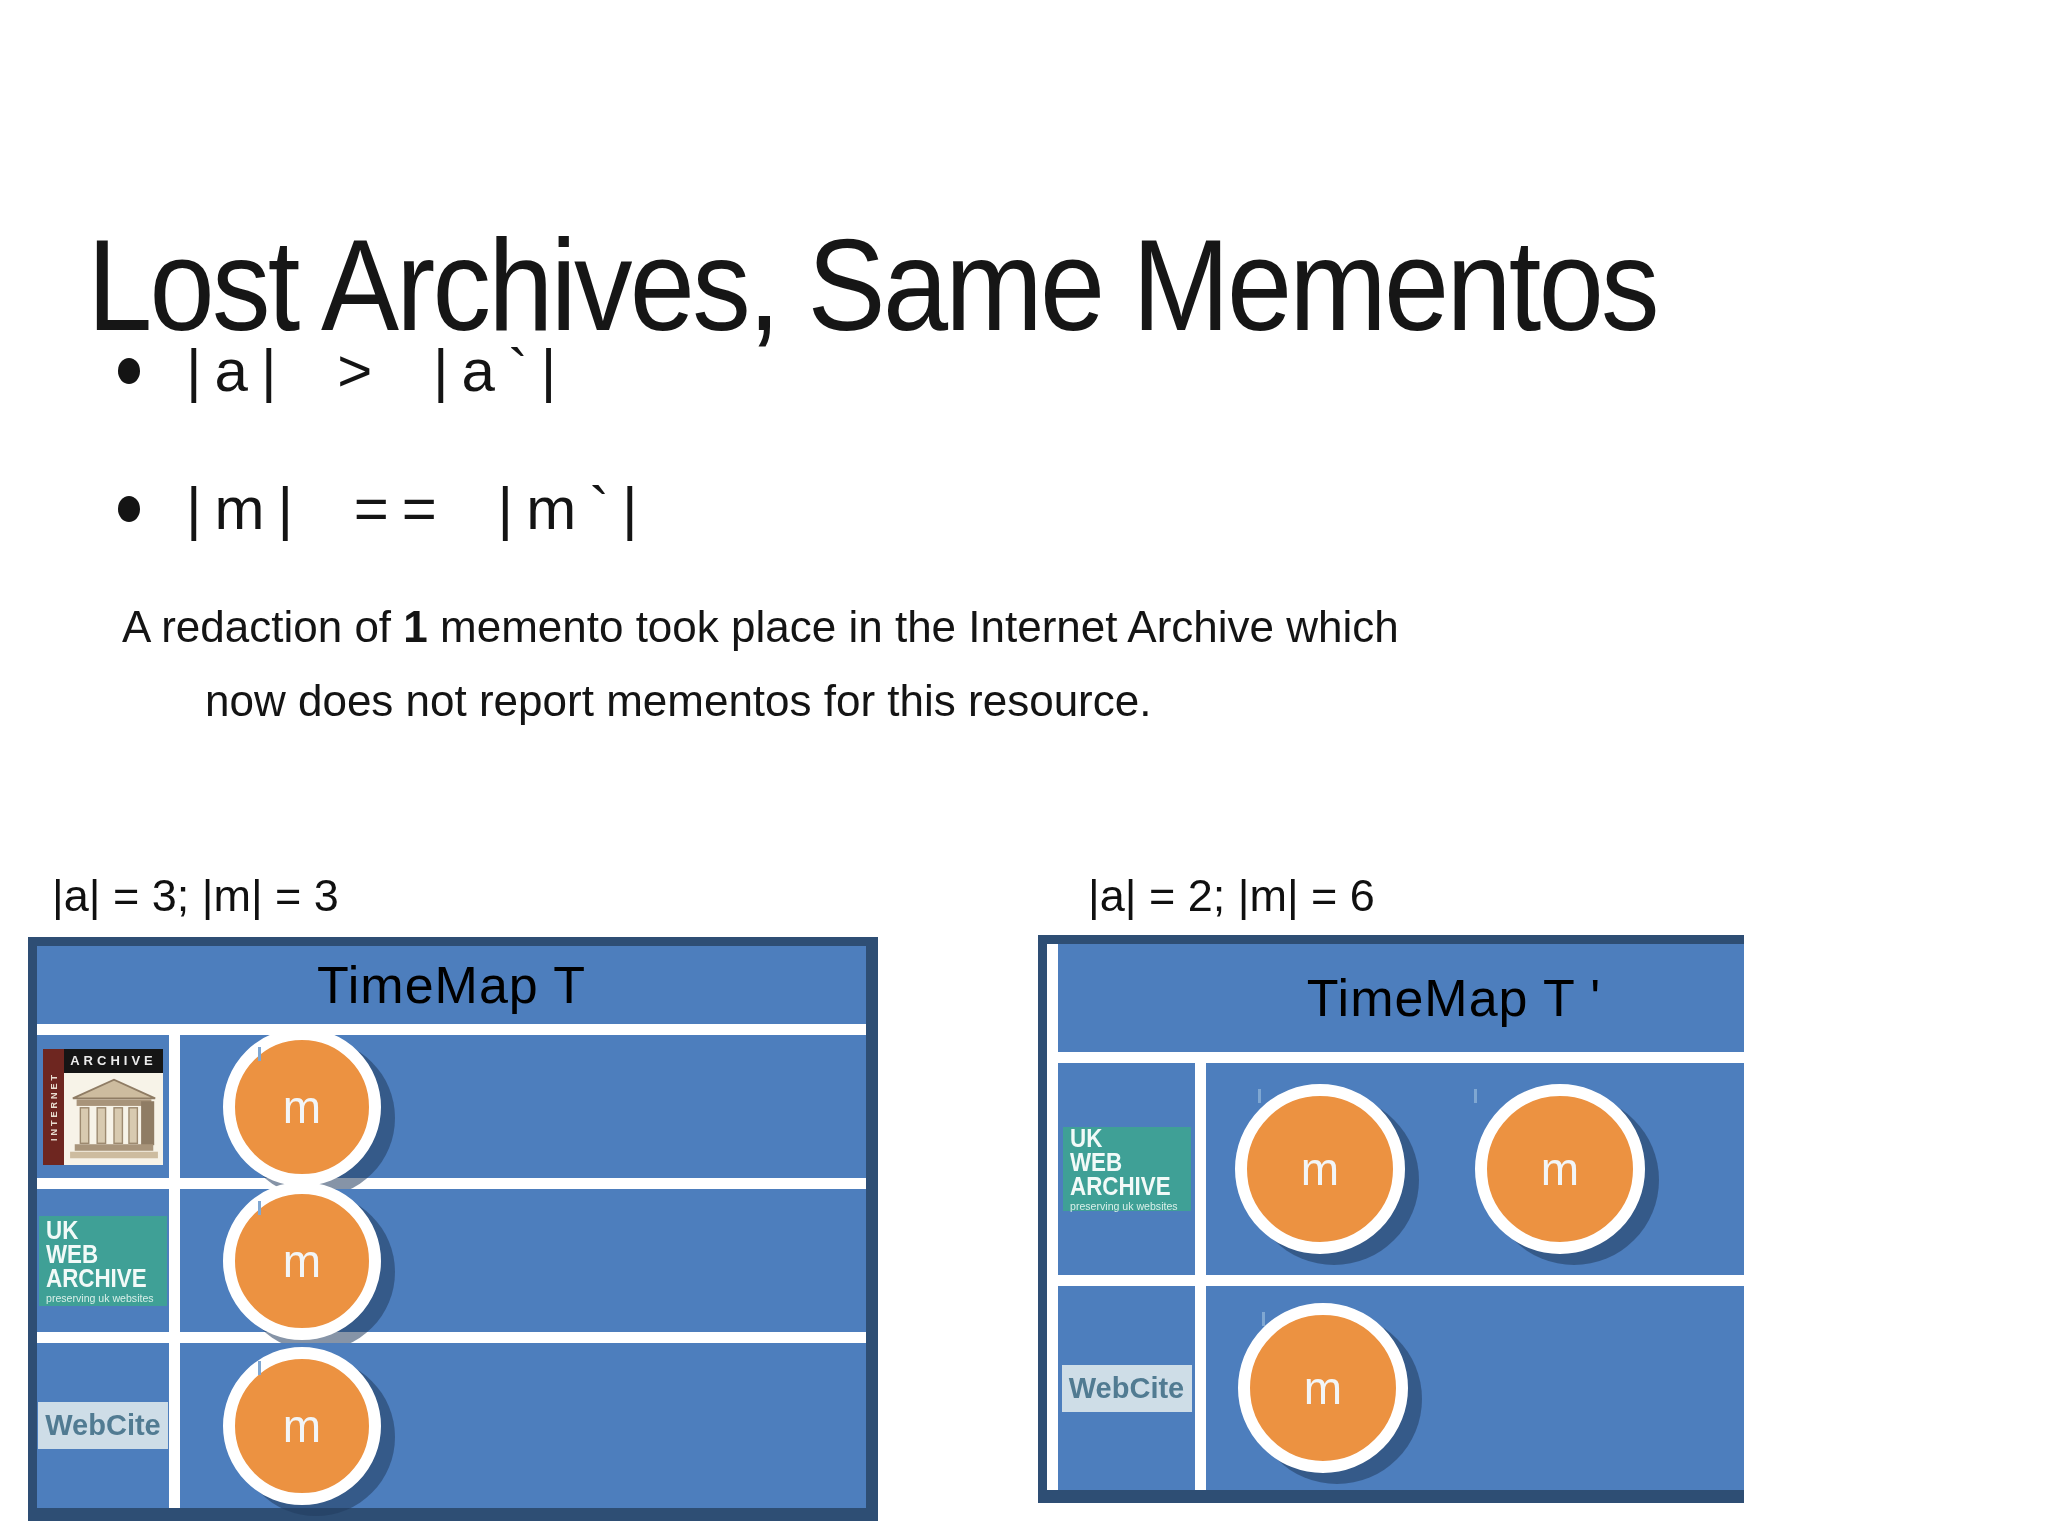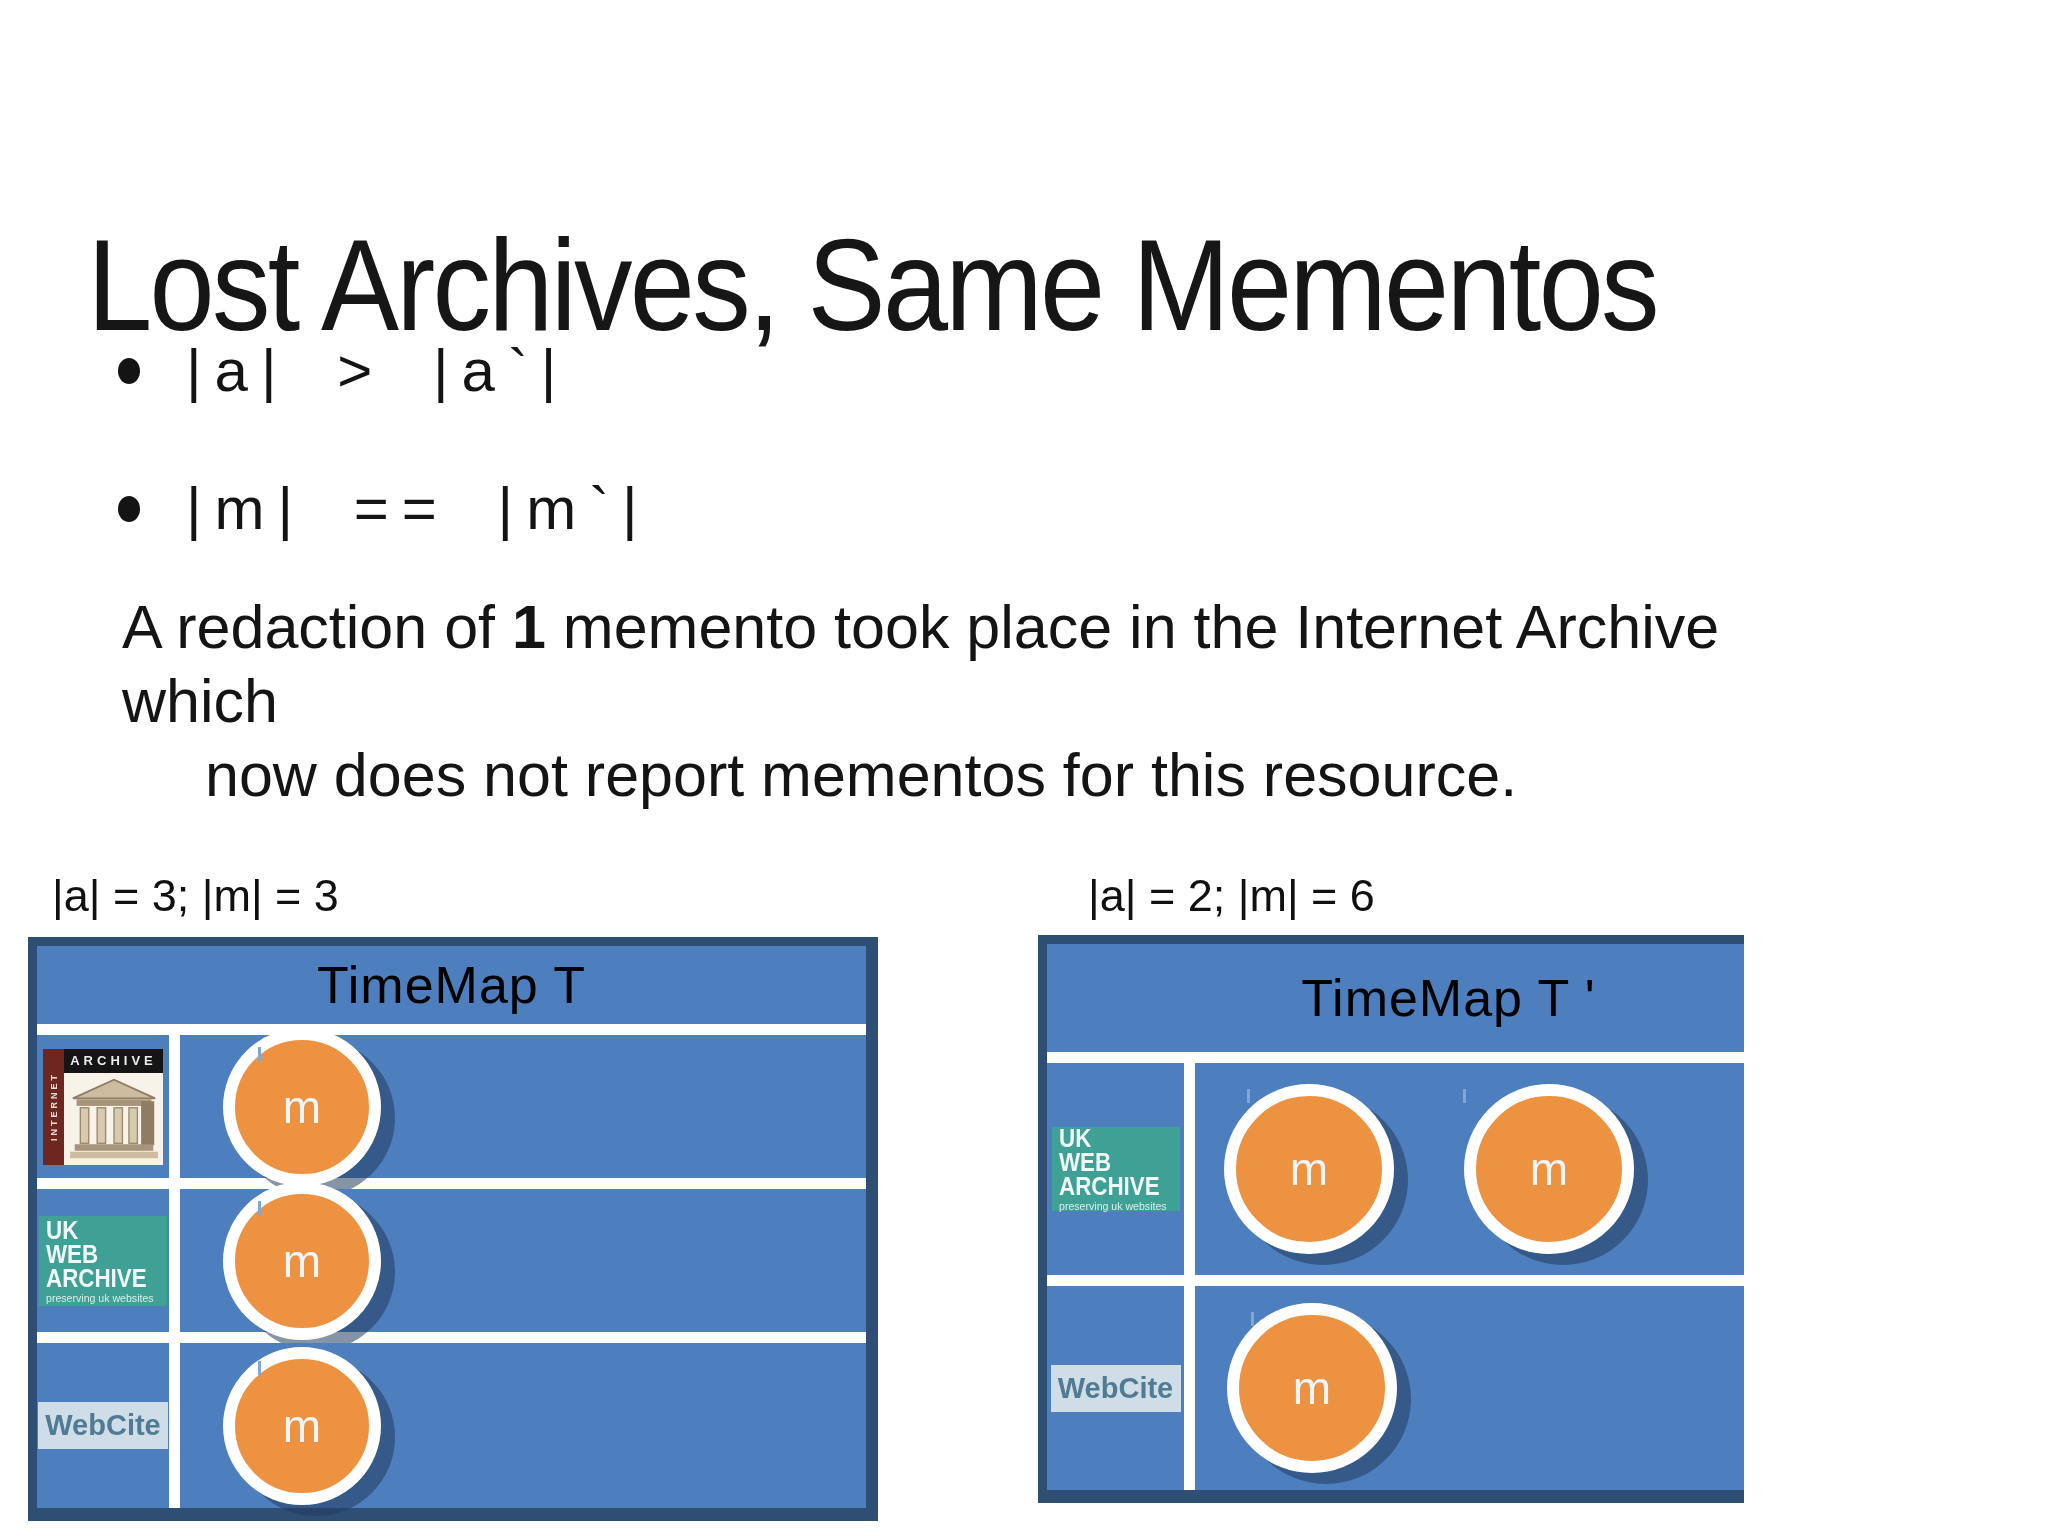--- a/index.html
+++ b/index.html
@@ -20,7 +20,7 @@
   .bullet .dot{width:22px;height:26px;border-radius:50%;background:#141414;flex:none;}
   .bullet .btxt{font-size:60px;letter-spacing:13px;word-spacing:18px;color:#141414;white-space:nowrap;}
   
-  .para{position:absolute;left:122px;font-size:61px;line-height:74px;color:#141414;margin:0;}
+  .para{position:absolute;left:122px;font-size:44px;line-height:74px;color:#141414;margin:0;}
   #para-1{top:590px;}
   #para-2{top:762px;}
   .para b{font-weight:700;}

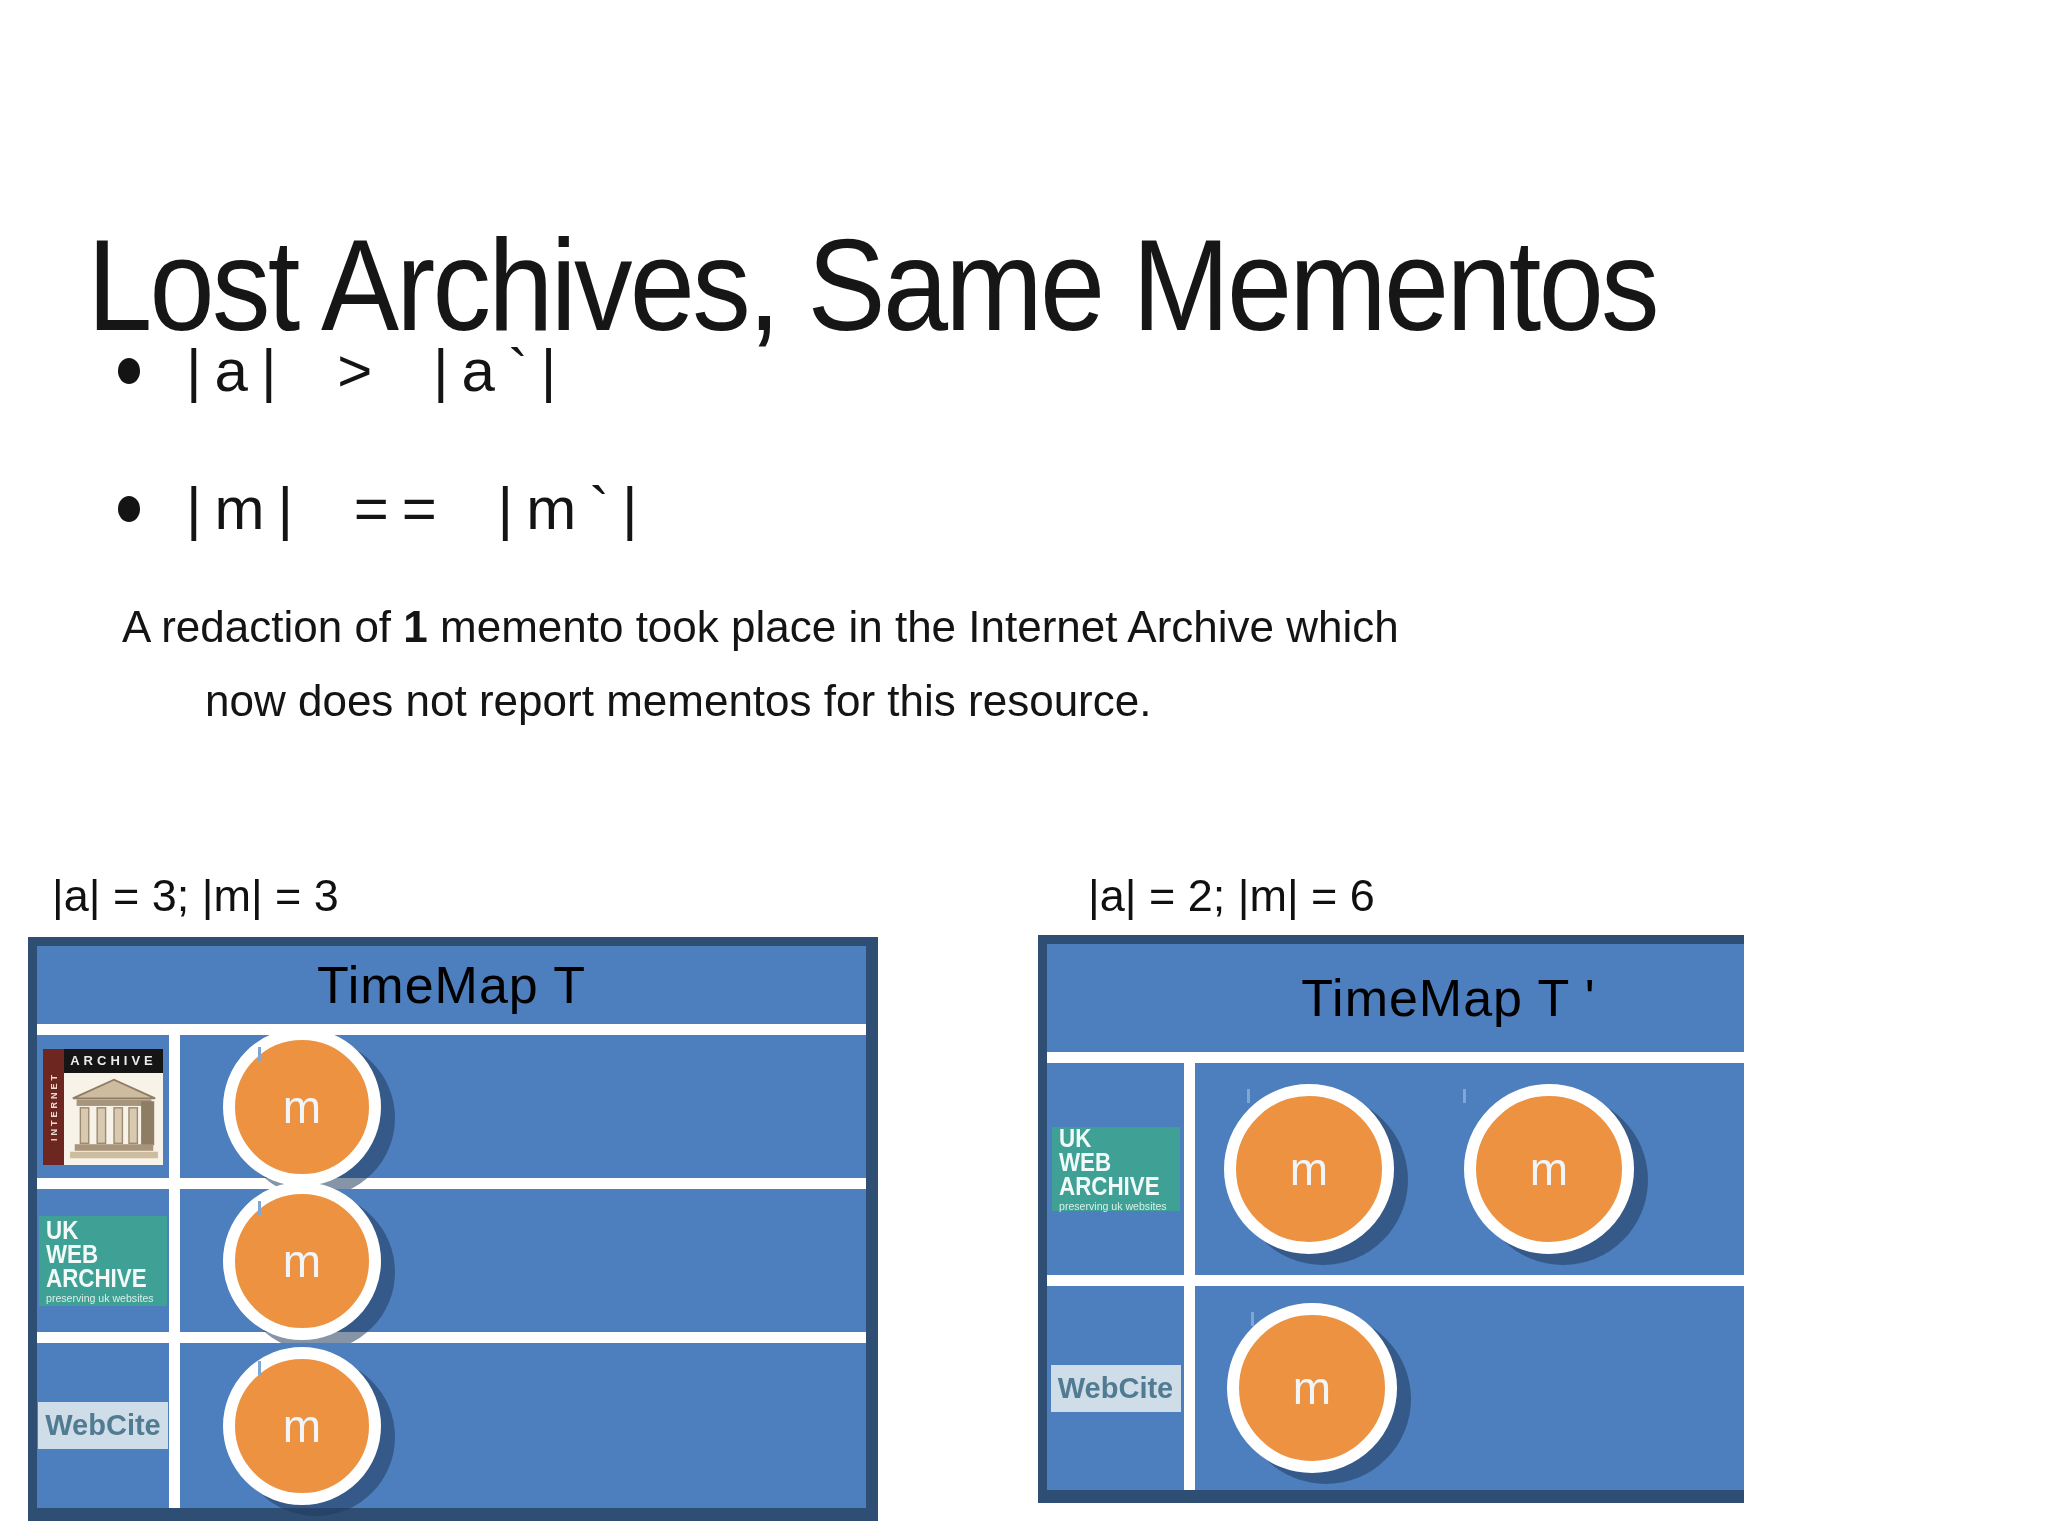--- a/index.html
+++ b/index.html
@@ -33,7 +33,7 @@
   .tmbox{position:absolute;background:#ffffff;box-sizing:border-box;
          border-style:solid;border-color:#2e4e74;border-width:9px 12px 13px 9px;}
   #box-left{left:28px;top:937px;width:850px;height:584px;}
-  #box-right{left:1038px;top:935px;width:824px;height:568px;}
+  #box-right{left:1038px;top:935px;width:824px;height:568px;padding-left:11px;}
   .tmheader{background:#4d7ebd;display:flex;align-items:center;justify-content:center;
             color:#000000;font-size:52px;letter-spacing:1px;white-space:pre;}
   #box-left .tmheader{height:78px;}

